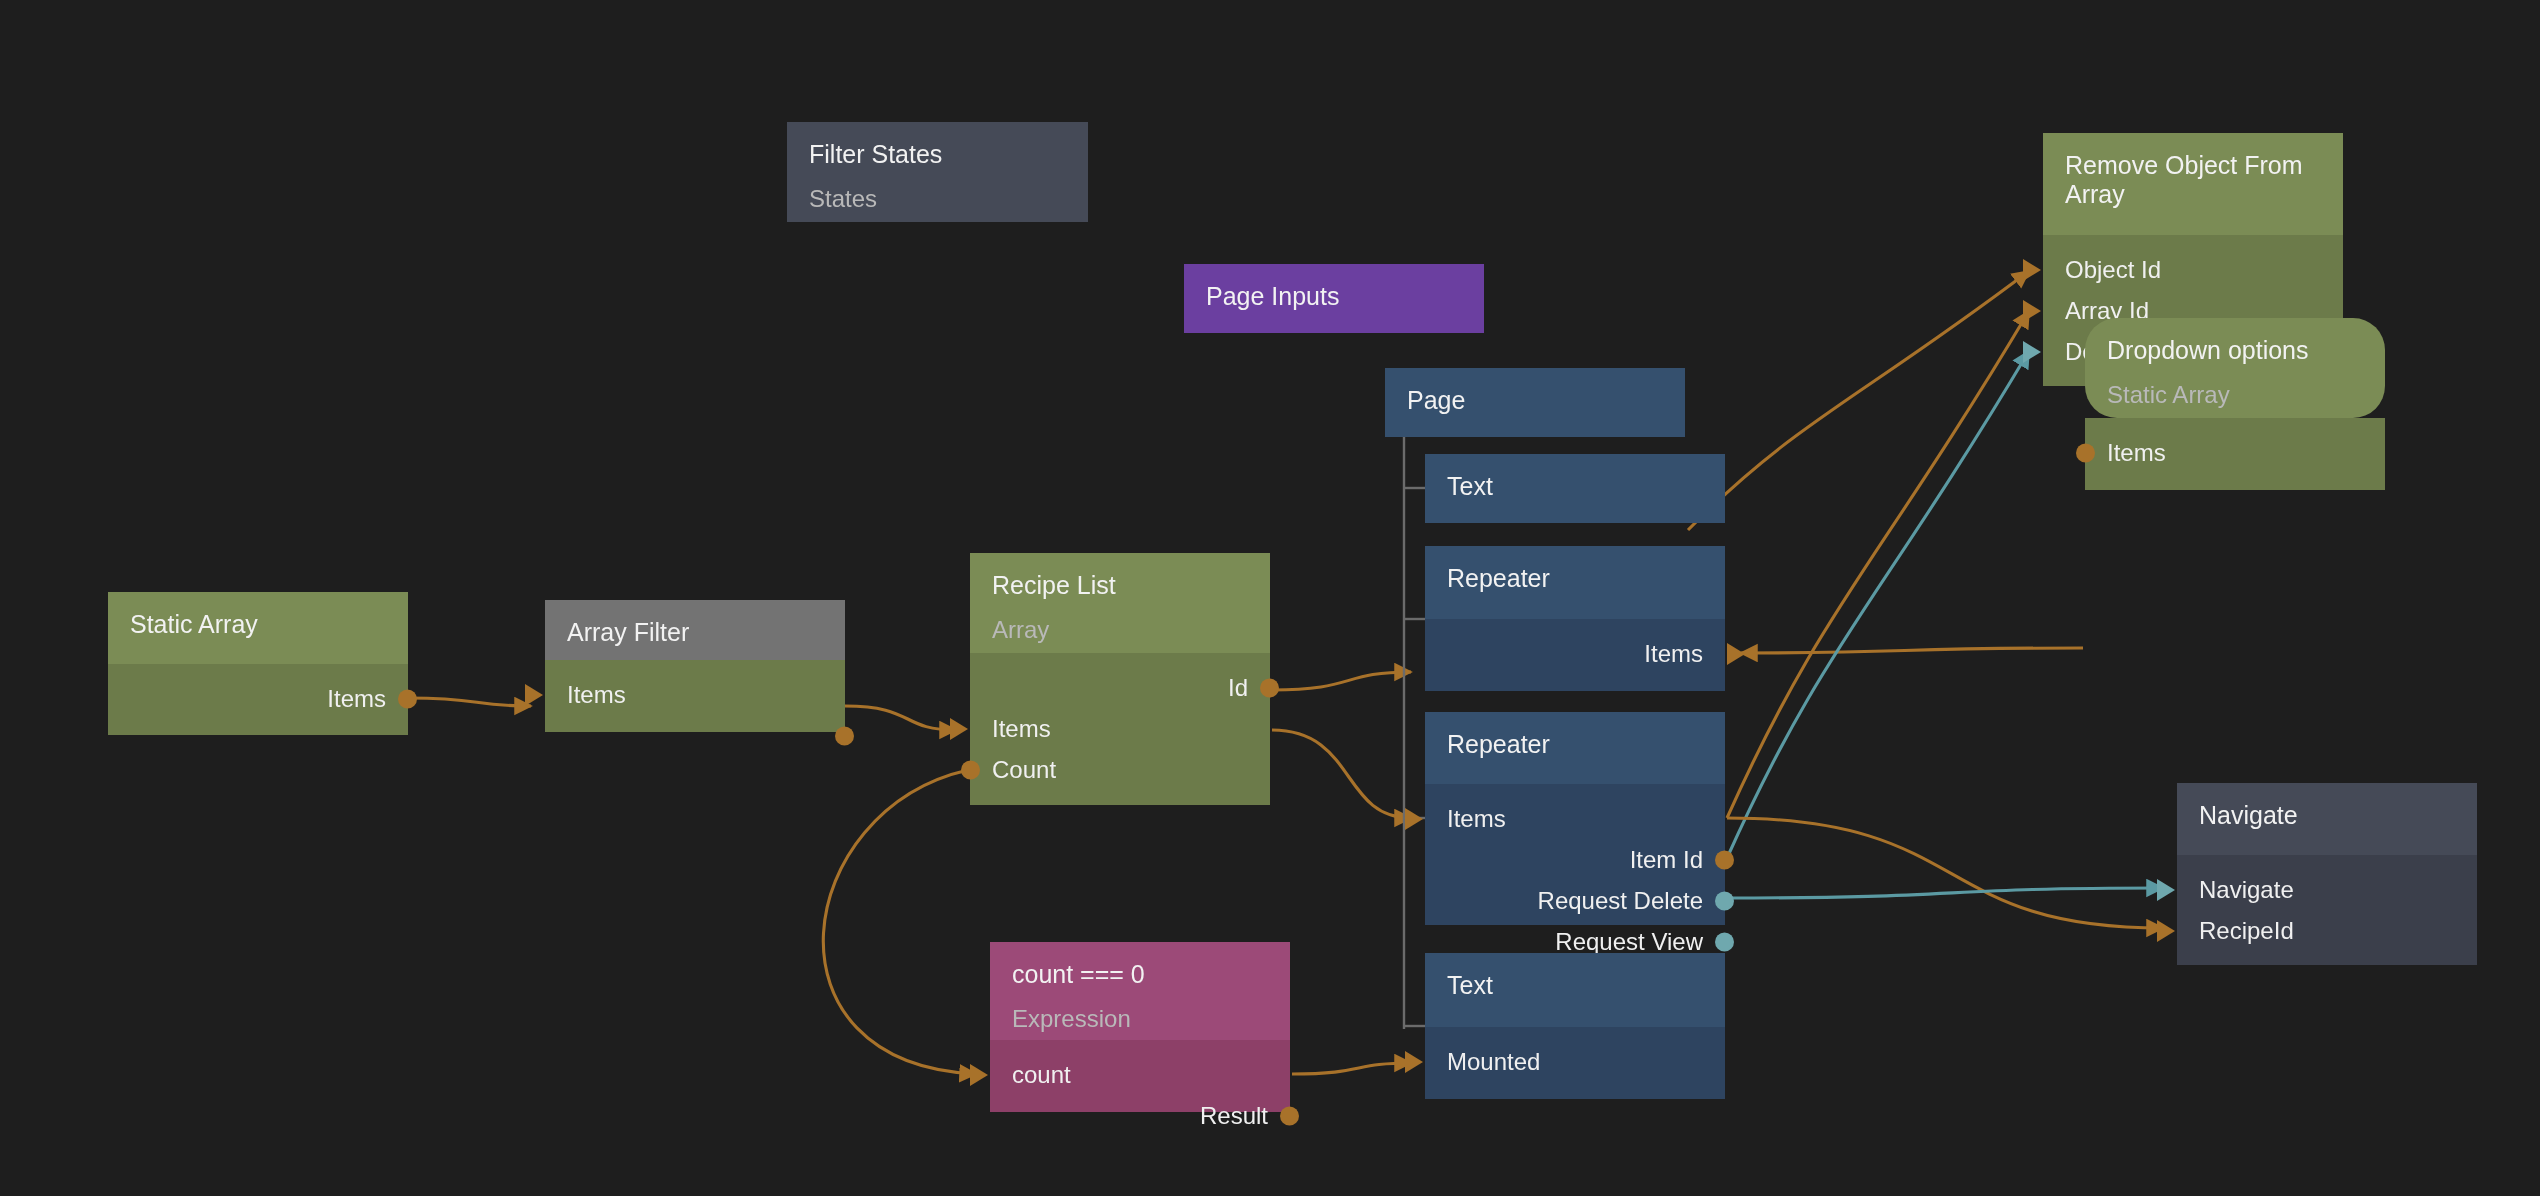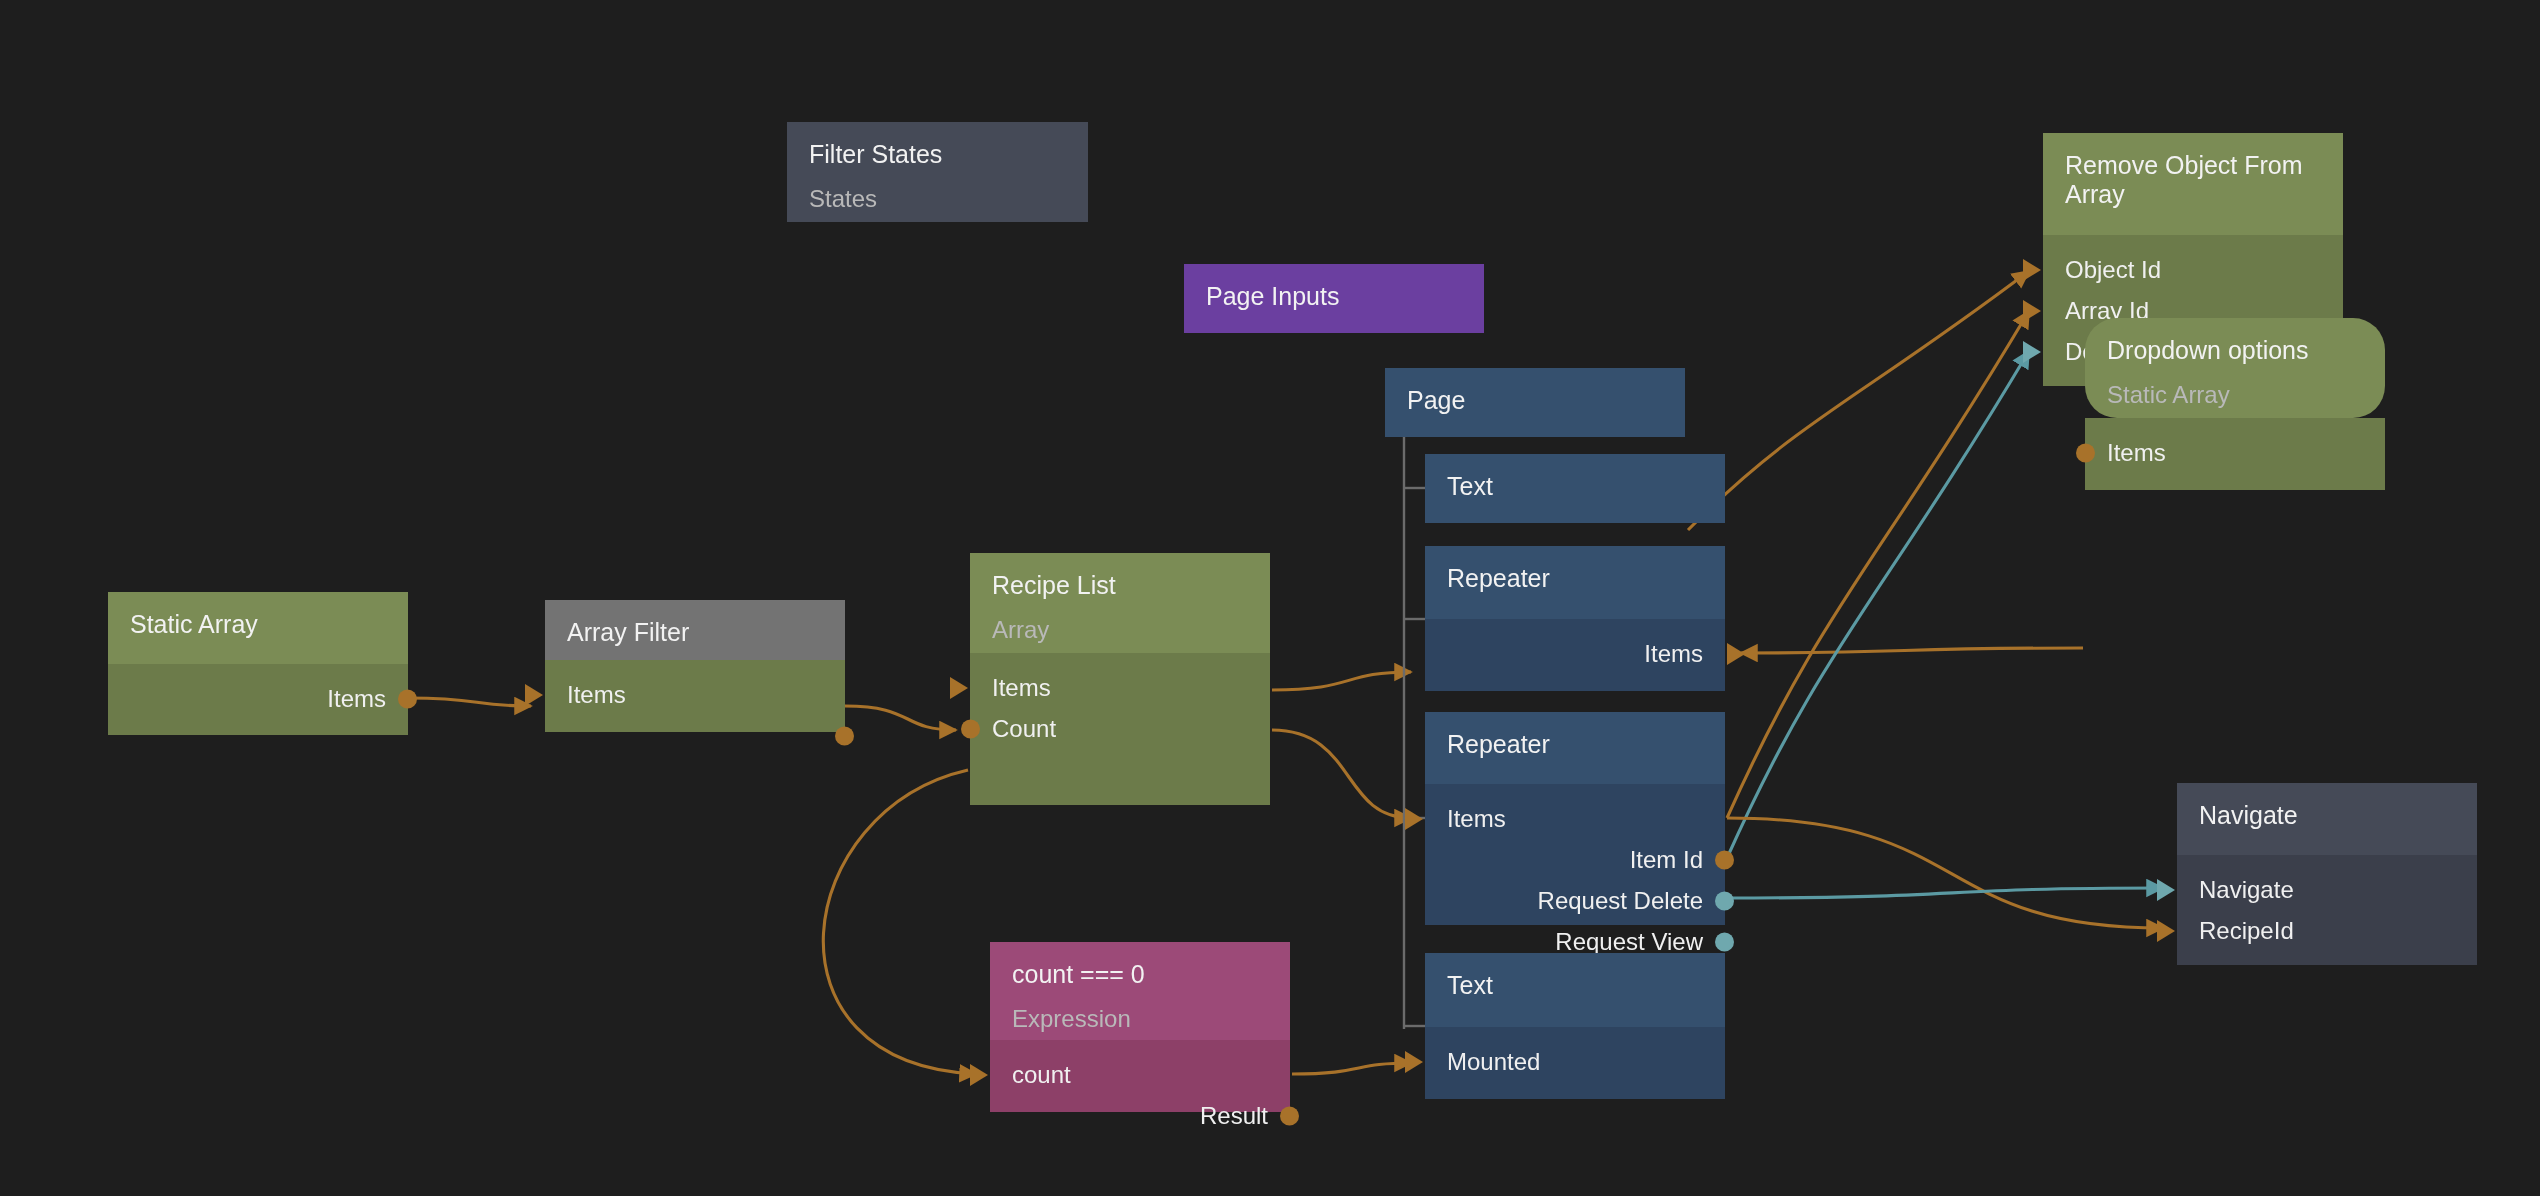--- a/index.html
+++ b/index.html
@@ -183,6 +183,10 @@
           <div class="node-subtitle">Array</div>
         </div>
         <div class="node-body" style="background: rgb(108, 123, 74); height: 152px;">
+          <div class="port-row out">
+            <span class="port-label">Id</span>
+            <span class="port-dot right" style="background: rgb(168, 114, 42);"></span>
+          </div>
           <div class="port-row in">
             <span class="port-label">Items</span>
             <span class="port-arrow left" style="border-left-color: rgb(168, 114, 42); left: -20px;"></span>

